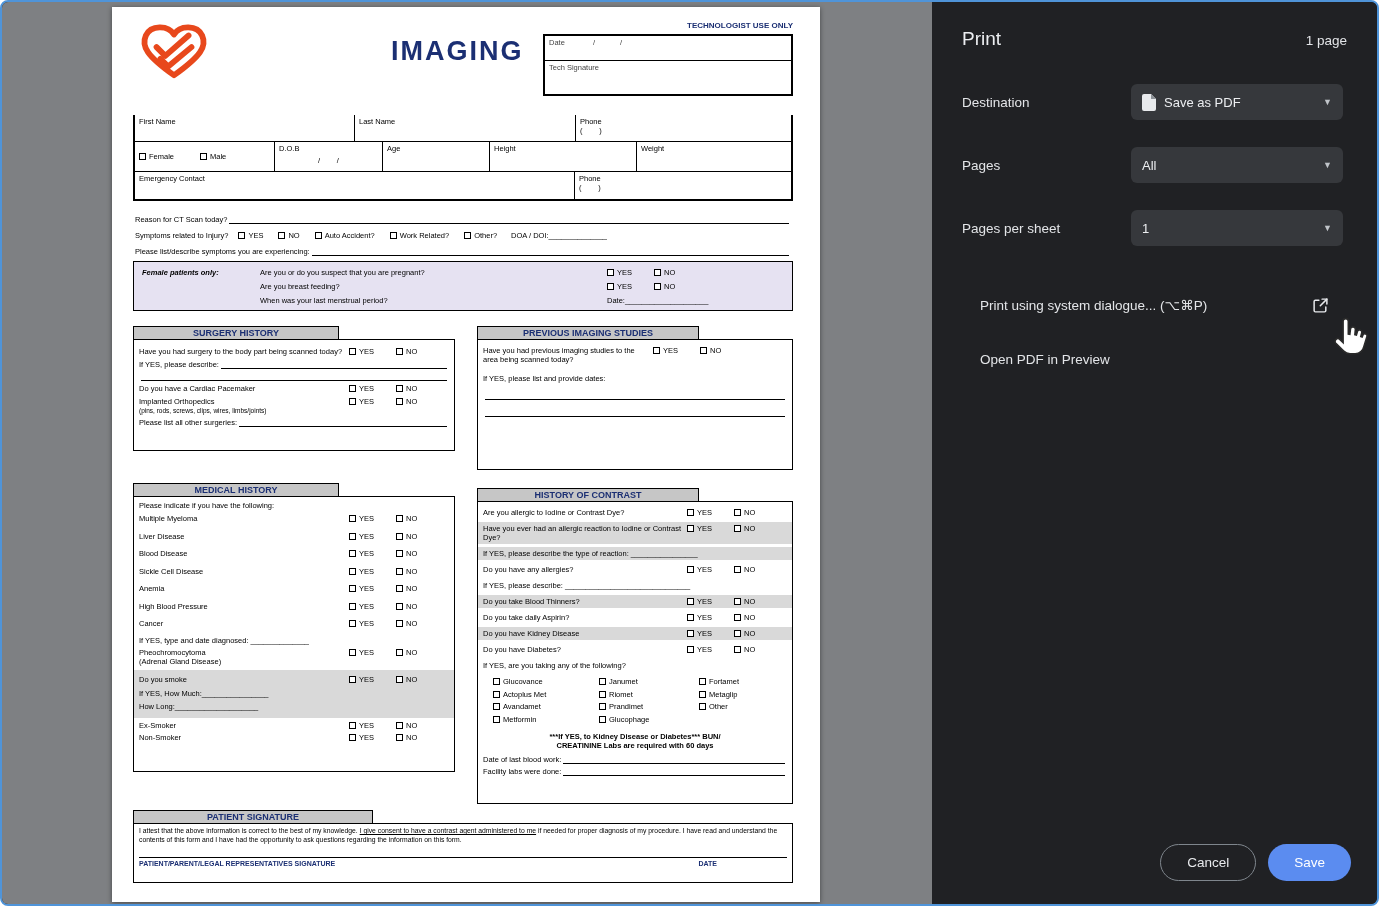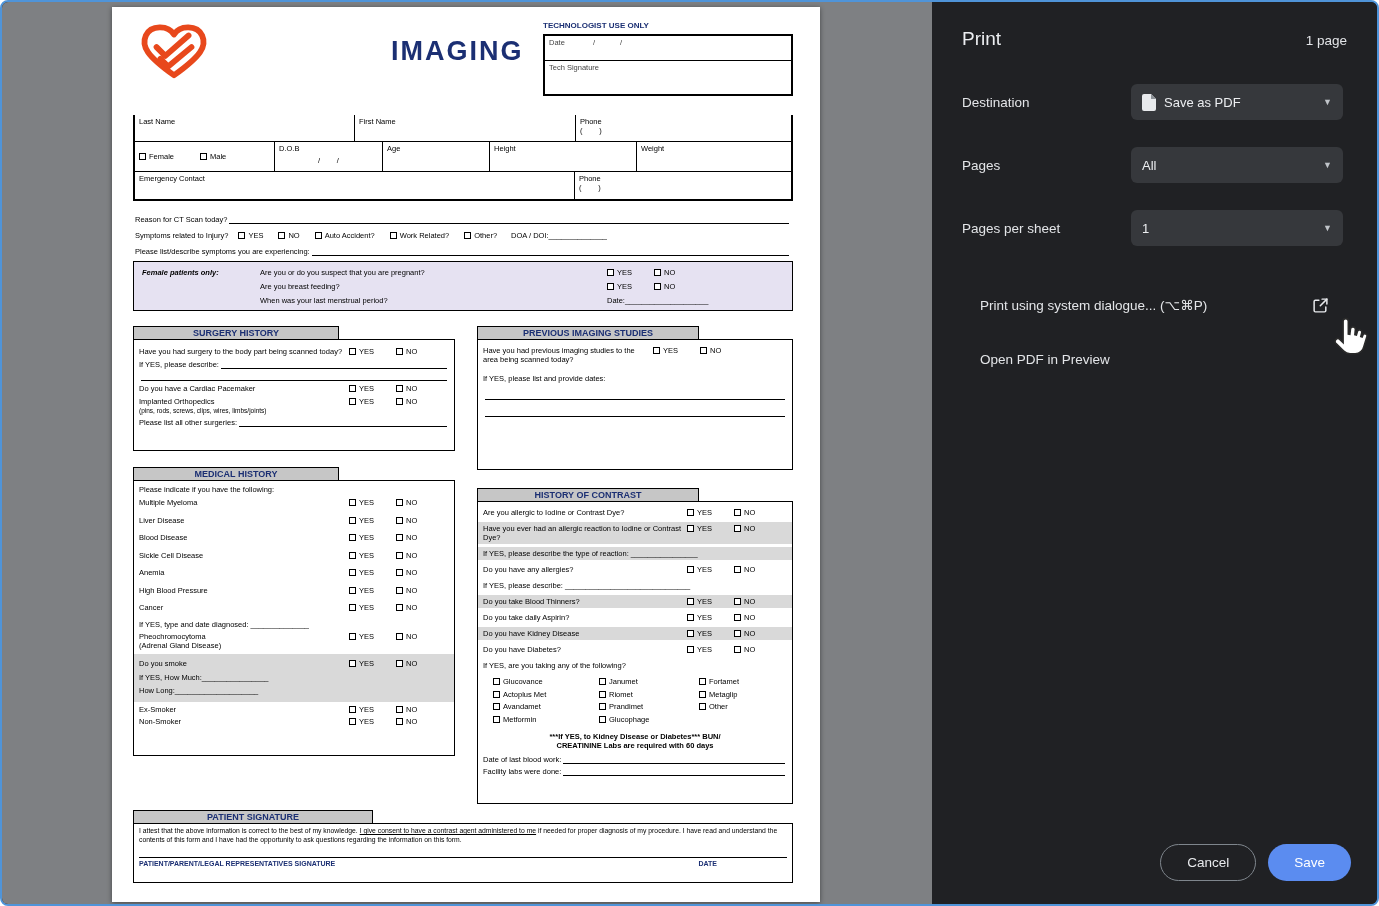--- a/index.html
+++ b/index.html
@@ -17,7 +17,7 @@
   .heart-logo { position:absolute; left:2px; top:12px; }
   .brand { position:absolute; left:258px; top:28px; font-size:27px; font-weight:bold; color:var(--navy,#1b2f73); letter-spacing:2px; }
   .tech { position:absolute; right:0; top:14px; width:250px; }
-  .tech-title { text-align:left; color:var(--navy,#1b2f73); font-weight:bold; font-size:8px; }
+  .tech-title { text-align:right; color:var(--navy,#1b2f73); font-weight:bold; font-size:8px; }
   .tech-box { border:2px solid #000; margin-top:3px; background:#fff; }
   .tech-row { border-bottom:1px solid #000; height:25px; padding:2px 4px; font-size:7.5px; color:#444; }
   .tech-row .pre { margin-left:26px; }

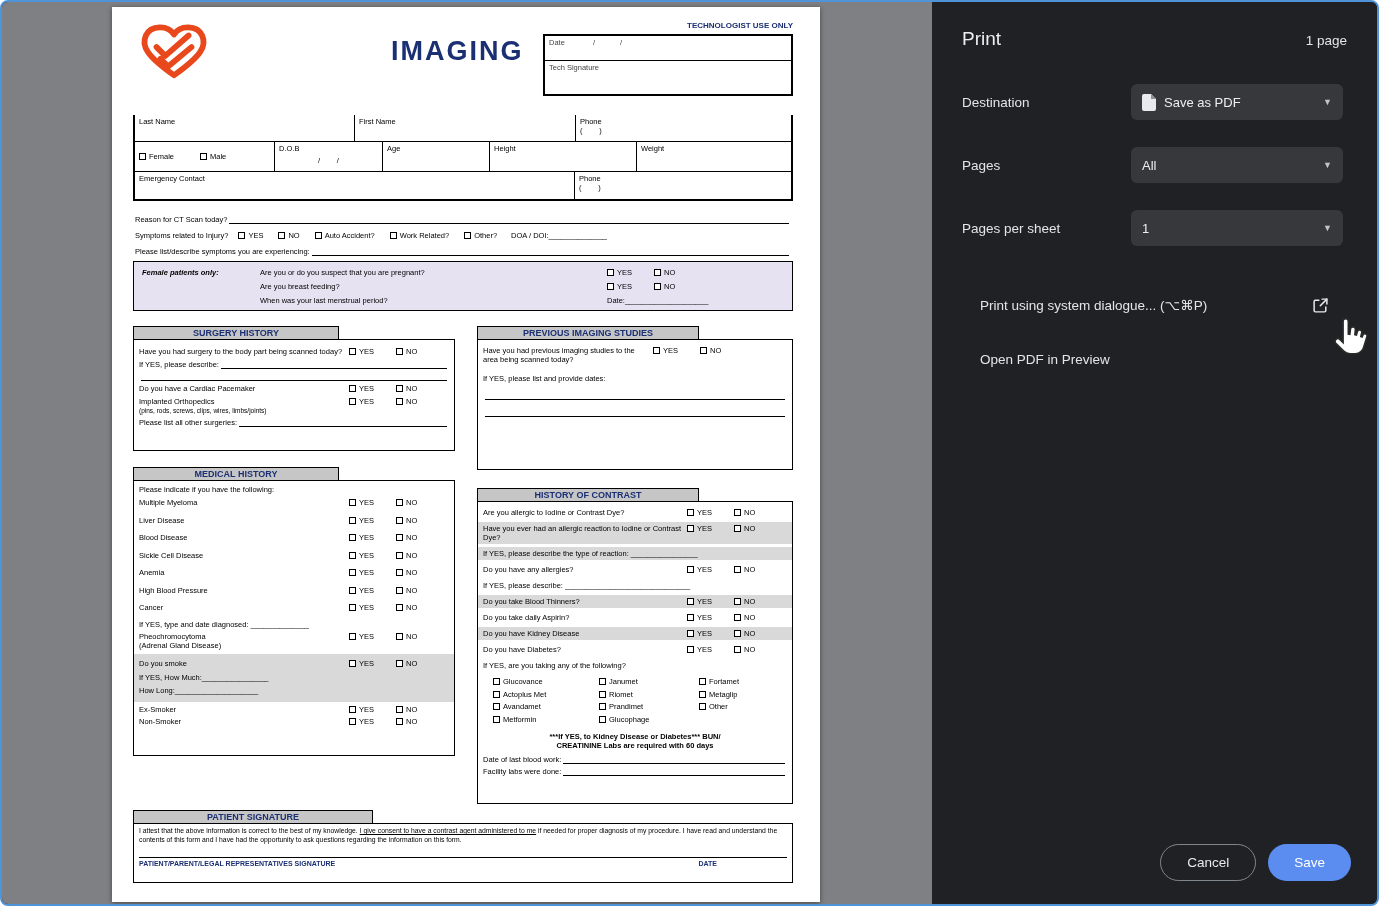--- a/index.html
+++ b/index.html
@@ -152,8 +152,8 @@
 
         <div class="demo">
           <div class="demo-r1">
+            <div class="cell">First Name</div>
             <div class="cell">Last Name</div>
-            <div class="cell">First Name</div>
             <div class="cell">
               <span>Phone</span><br>
               <span class="pre">(        )</span>

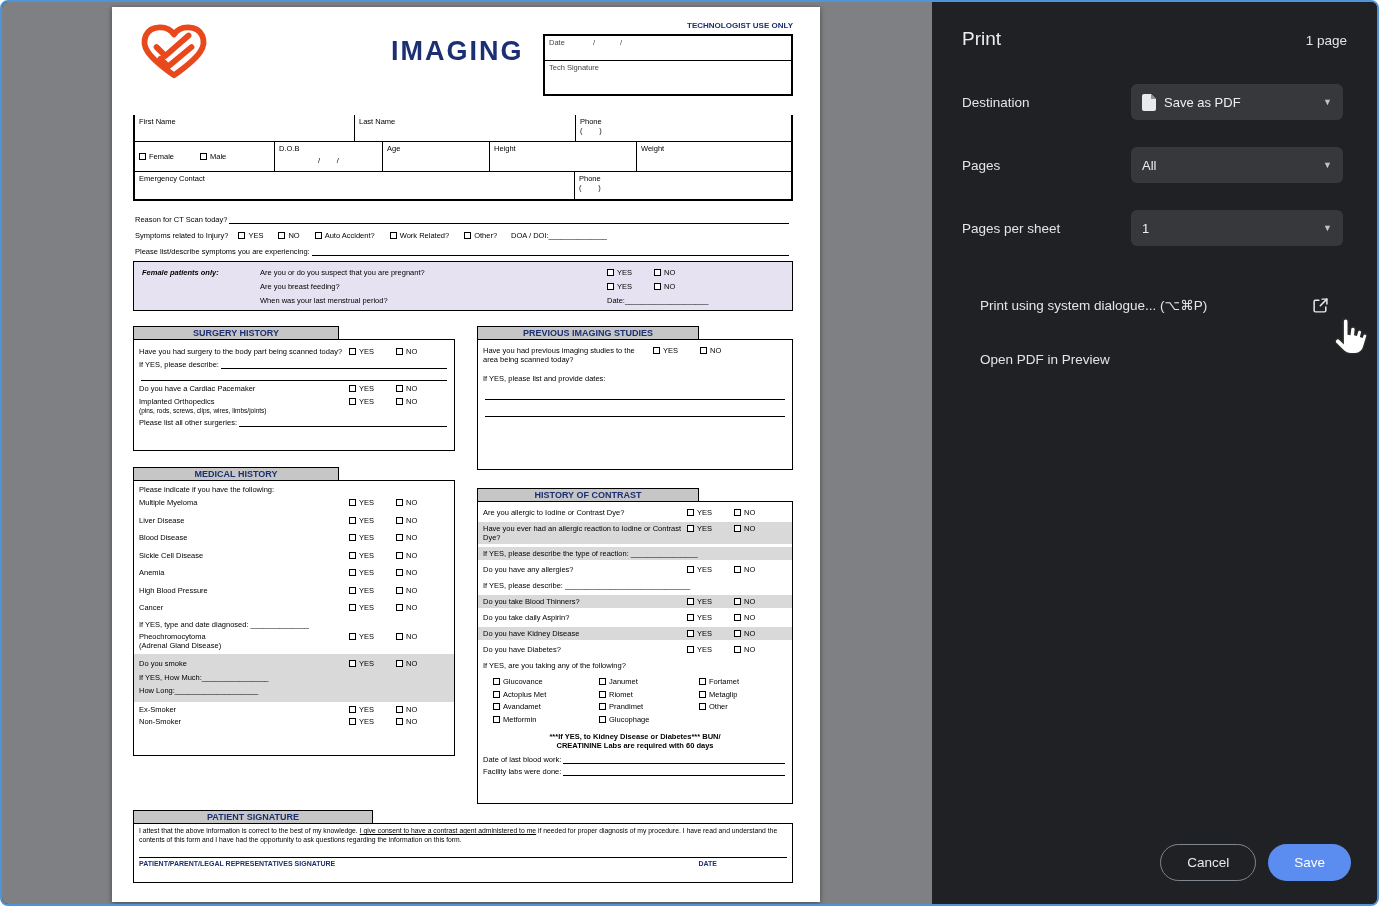--- a/index.html
+++ b/index.html
@@ -317,7 +317,7 @@
               </div>
             </div>
 
-            <div class="sec-h w206" style="margin-top:16px">MEDICAL HISTORY</div>
+            <div class="sec-h w206" style="margin-top:32px">MEDICAL HISTORY</div>
             <div class="sec-box medical-box">
               <div>Please indicate if you have the following:</div>
               <div>

